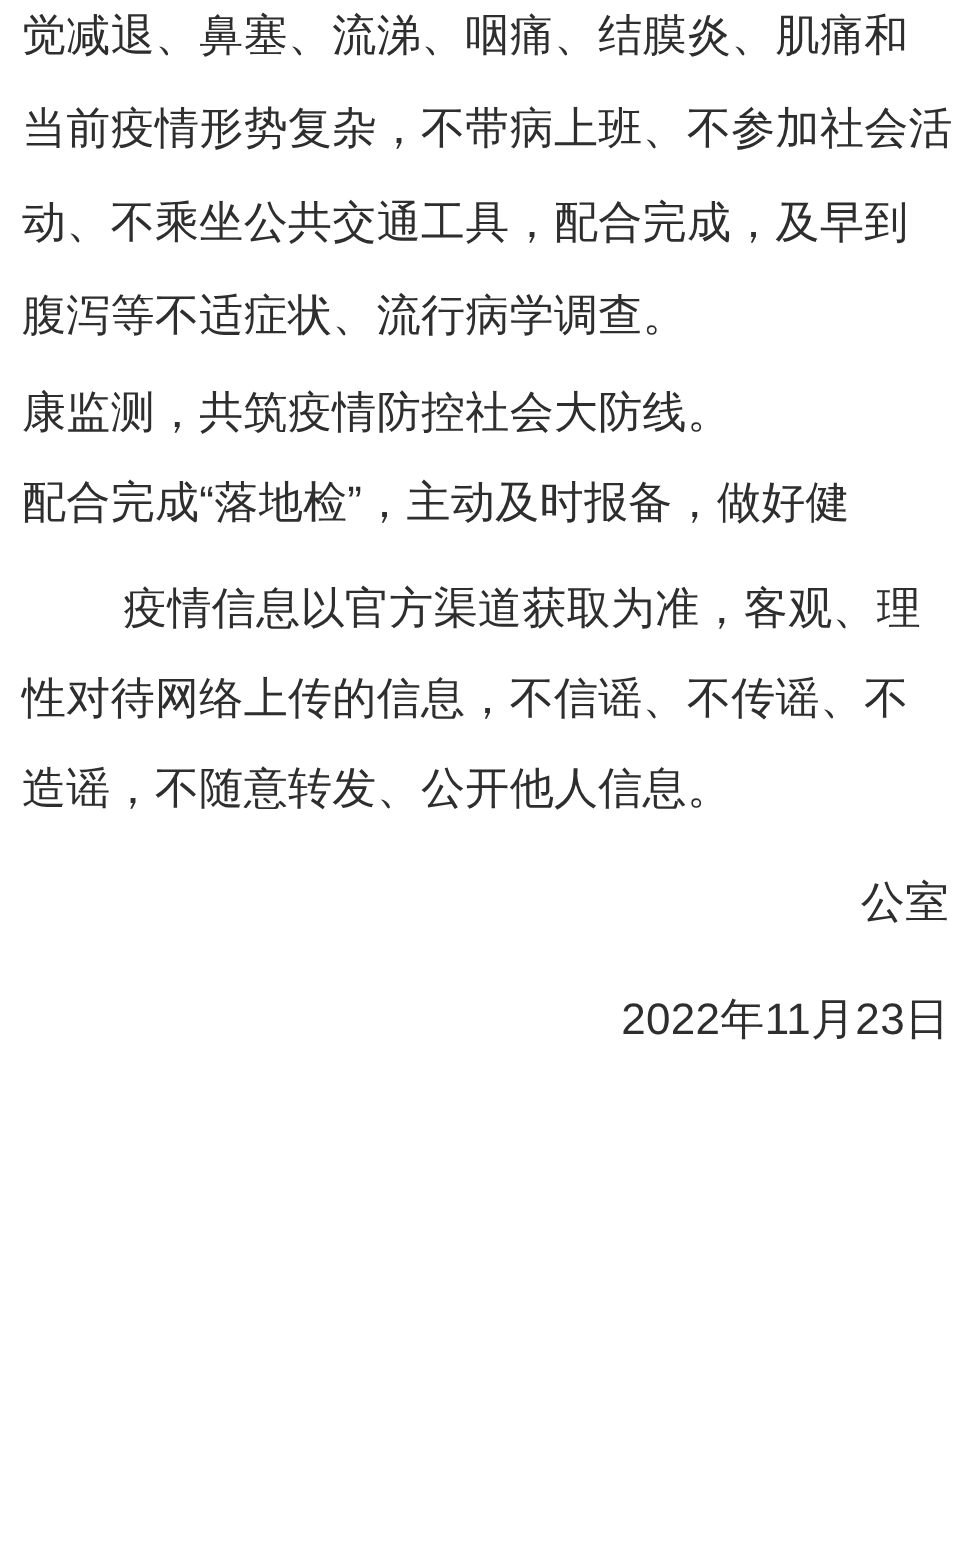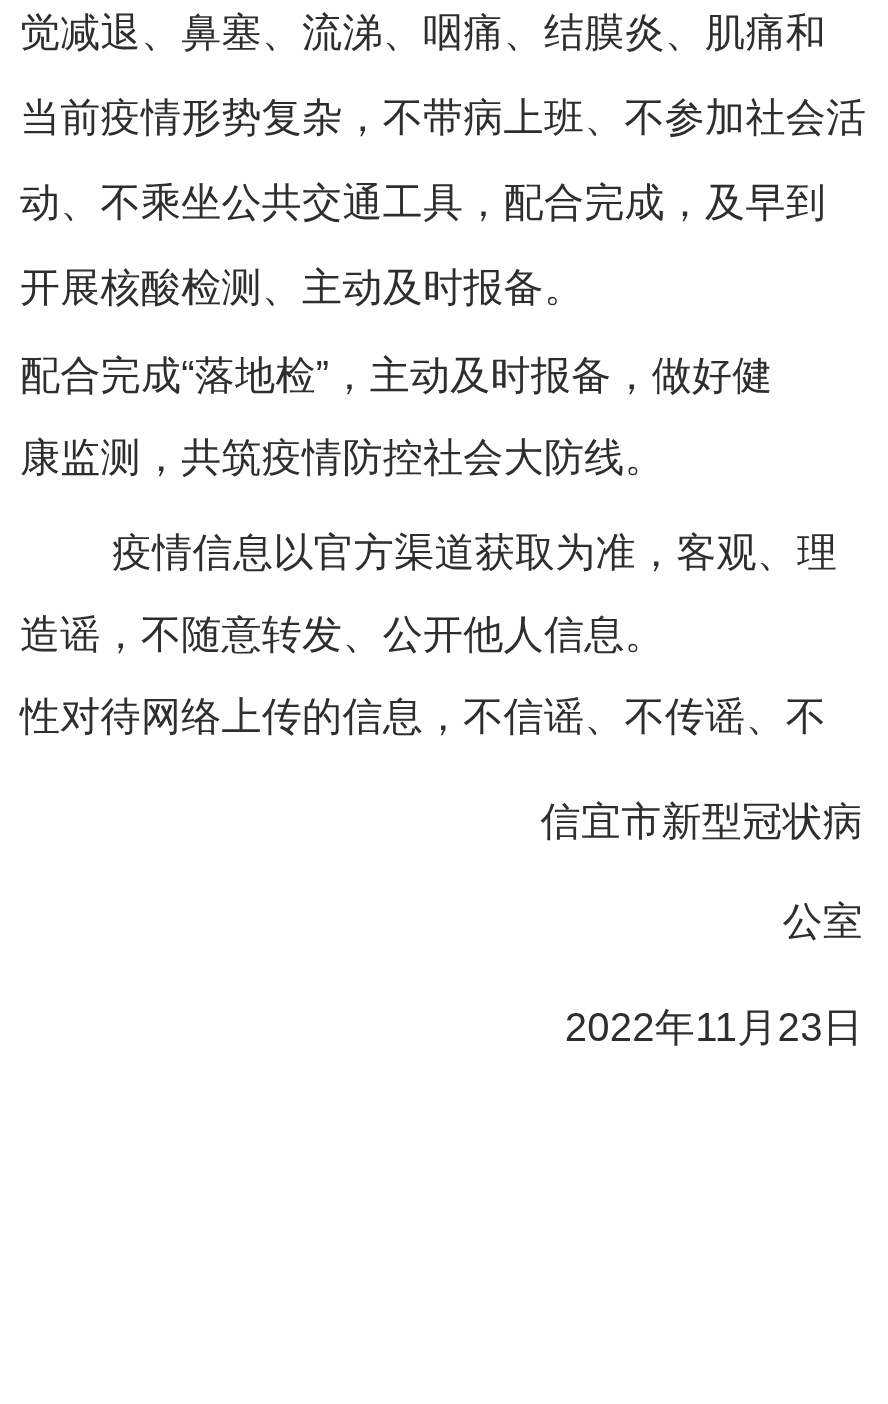--- a/index.html
+++ b/index.html
@@ -47,7 +47,7 @@
     <span class="line">觉减退、鼻塞、流涕、咽痛、结膜炎、肌痛和</span>
     <span class="line">当前疫情形势复杂，不带病上班、不参加社会活</span>
     <span class="line">动、不乘坐公共交通工具，配合完成，及早到</span>
-    <span class="line">开展核酸检测、主动及时报备。</span>
+    <span class="line">腹泻等不适症状、流行病学调查。</span>
   </p>
 
   <p class="para para-2">

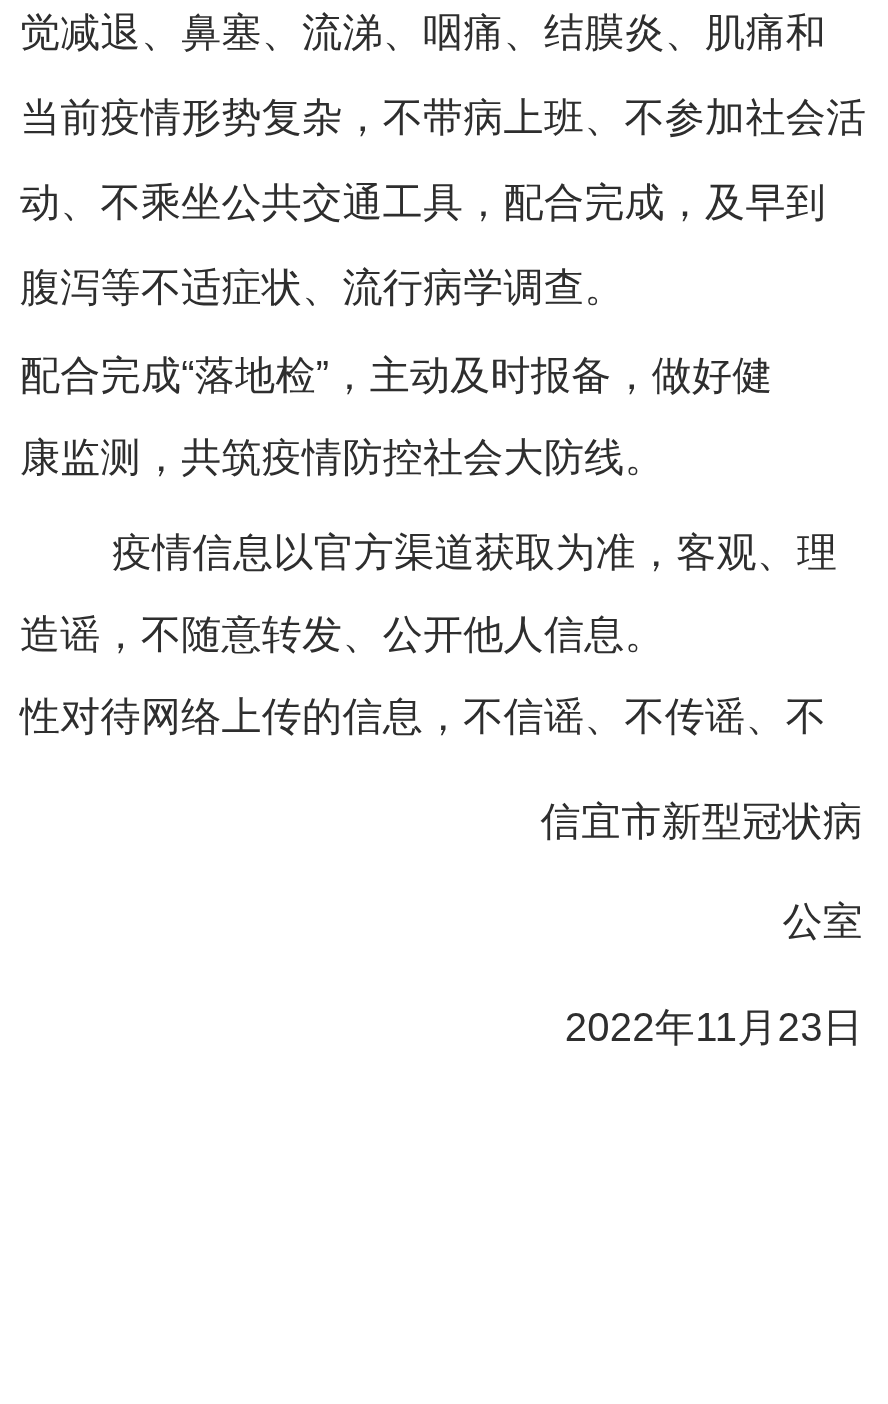--- a/index.html
+++ b/index.html
@@ -51,8 +51,8 @@
   </p>
 
   <p class="para para-2">
+    <span class="line">康监测，共筑疫情防控社会大防线。</span>
     <span class="line">配合完成“落地检”，主动及时报备，做好健</span>
-    <span class="line">康监测，共筑疫情防控社会大防线。</span>
   </p>
 
   <p class="para para-3">

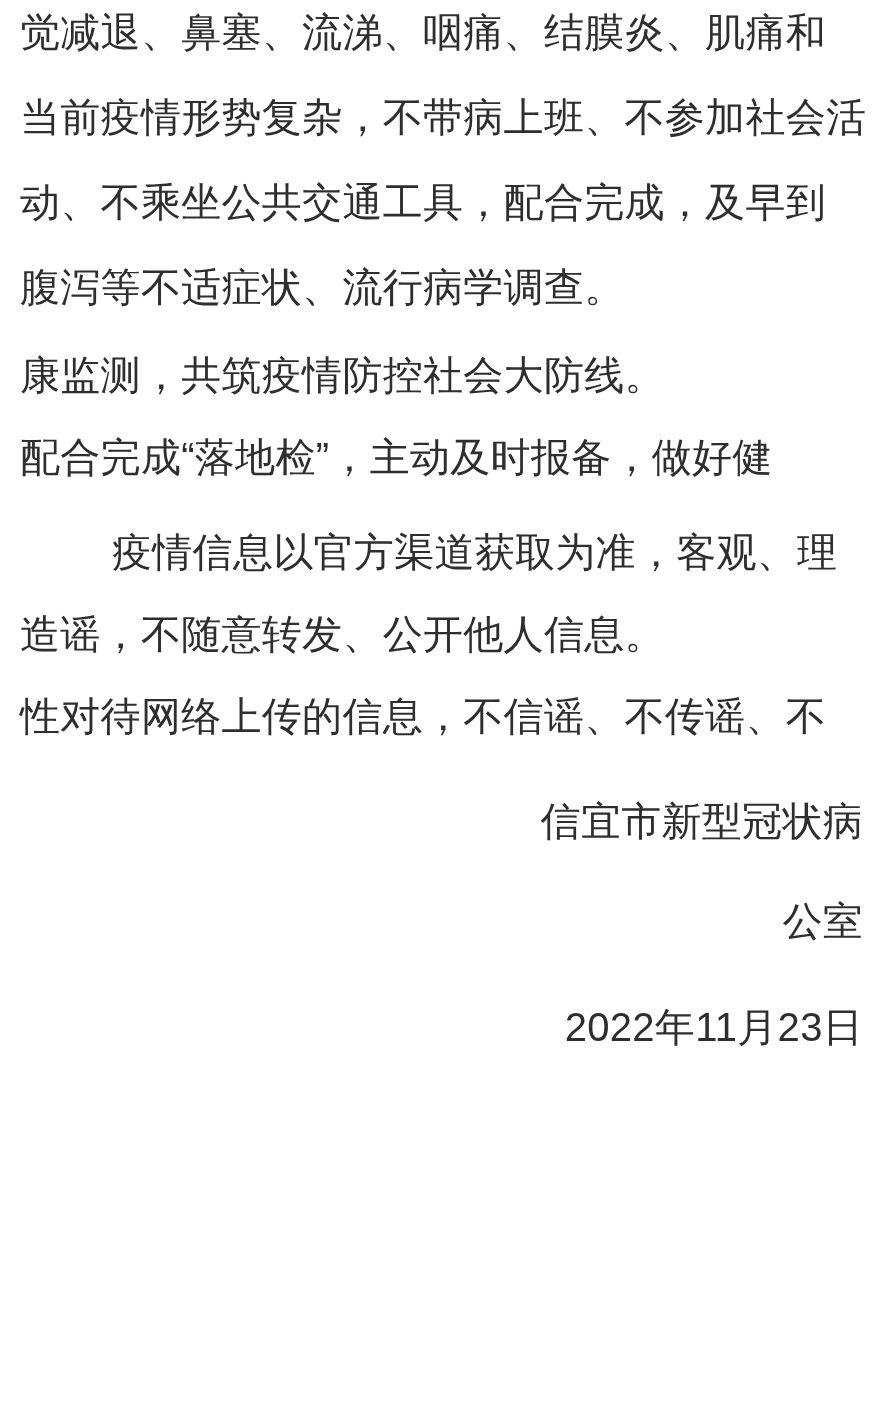--- a/index.html
+++ b/index.html
@@ -31,7 +31,7 @@
   .para-1 .line { line-height: 85px; }
   .para-1 { margin-top: -10px; }
   .para-2 { margin-top: 4px; }
-  .para-3 { margin-top: 14px; font-family: Liberation Serif, serif; }
+  .para-3 { margin-top: 14px; }
   .sig-org { margin-top: 22px; }
   .sig-office { margin-top: 18px; }
   .sig-date { margin-top: 24px; }

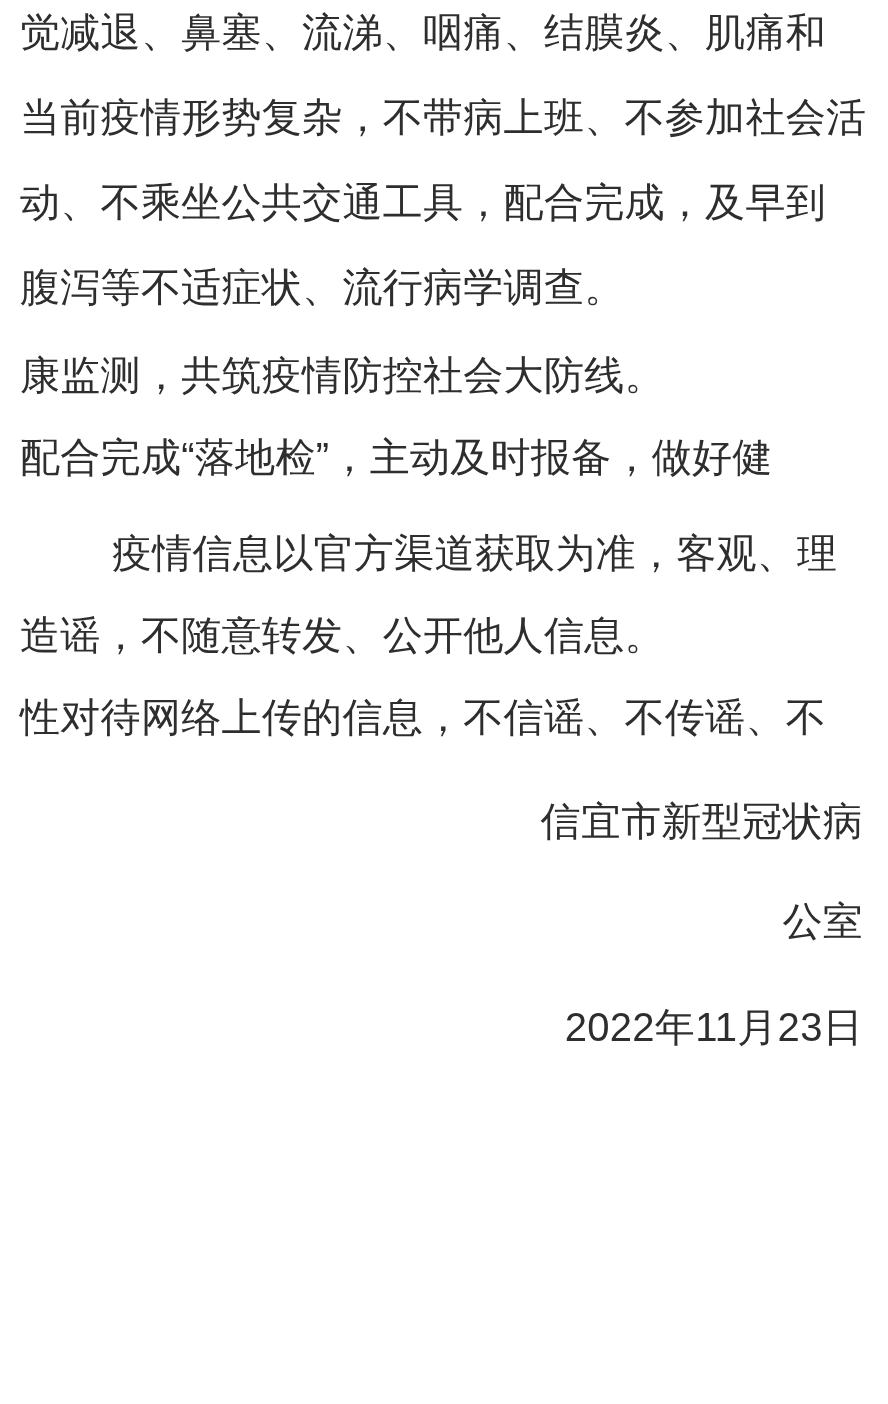--- a/index.html
+++ b/index.html
@@ -57,8 +57,8 @@
 
   <p class="para para-3">
     <span class="line indent">疫情信息以官方渠道获取为准，客观、理</span>
+    <span class="line">性对待网络上传的信息，不信谣、不传谣、不</span>
     <span class="line">造谣，不随意转发、公开他人信息。</span>
-    <span class="line">性对待网络上传的信息，不信谣、不传谣、不</span>
   </p>
 
   <div>

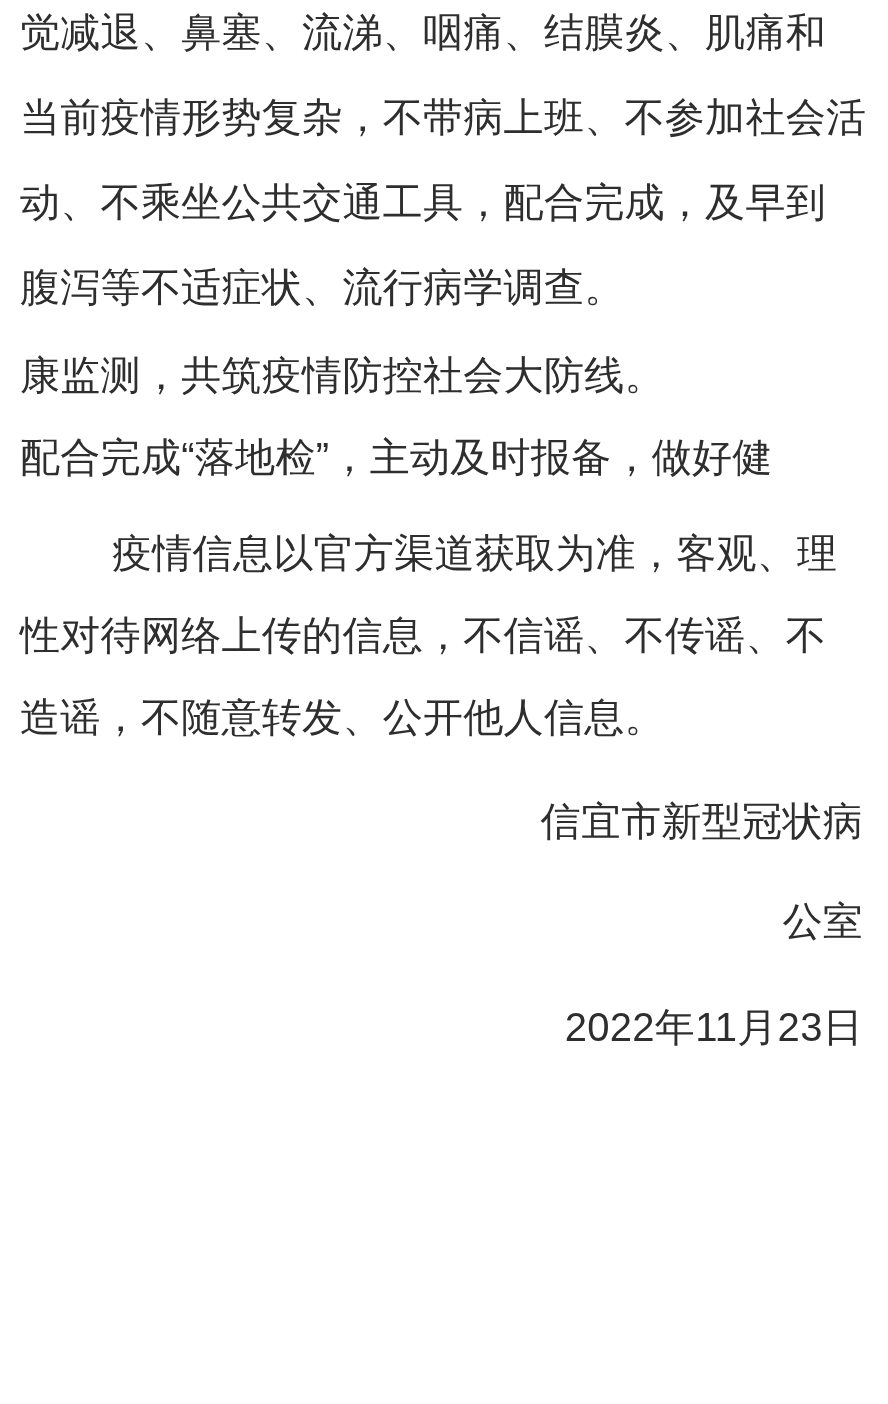--- a/index.html
+++ b/index.html
@@ -63,7 +63,6 @@
 
   <div>
     <p class="para sig-org">
-      <span class="line right">信宜市新型冠状病</span>
     </p>
     <p class="para sig-office">
       <span class="line right">公室</span>

